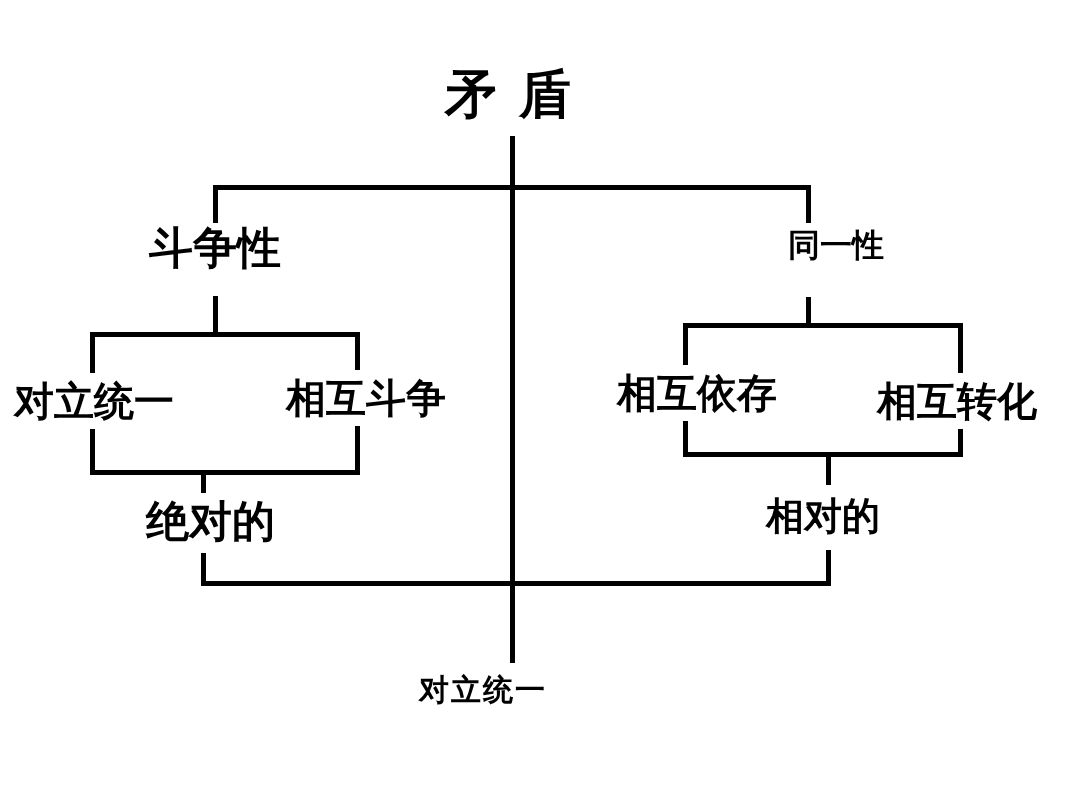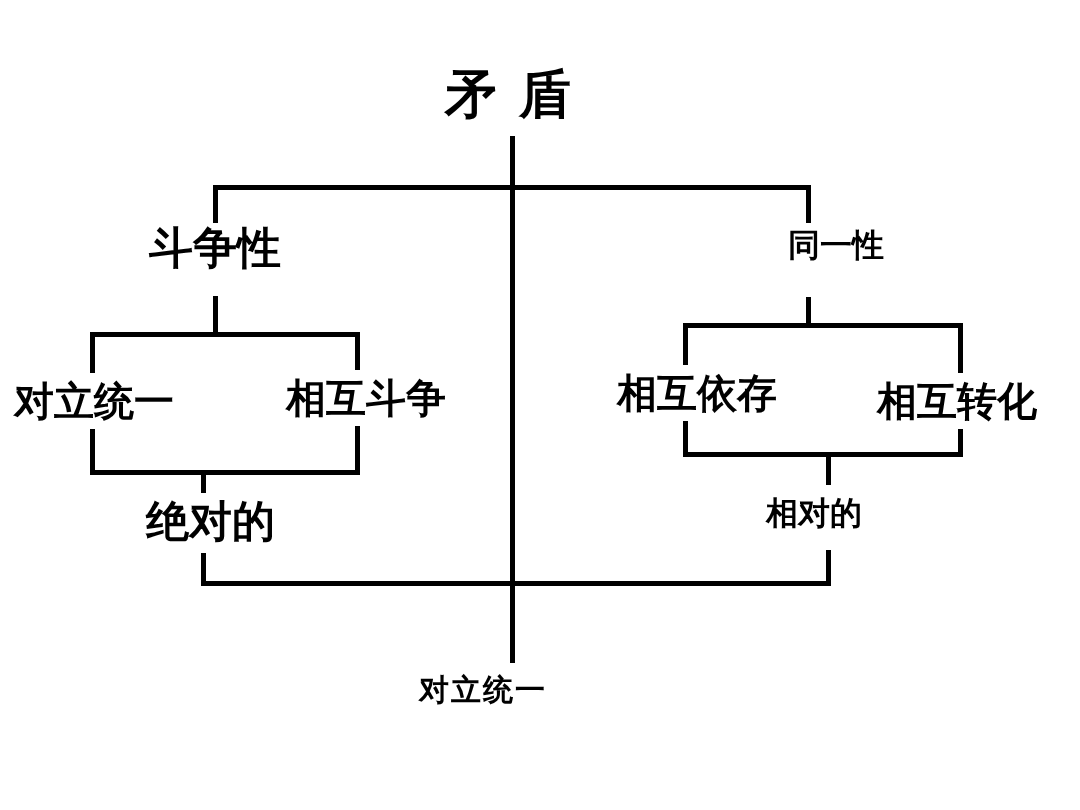--- a/index.html
+++ b/index.html
@@ -46,7 +46,7 @@
   .boxtxt-r1 { left: 611px; top: 365px; }
   .boxtxt-r2 { left: 871px; top: 365px; margin-top: 8px; }
   .attr-l    { left: 146px; top: 500px; font-size: 43px; }
-  .attr-r    { left: 766px; top: 497px; font-size: 32px; }
+  .attr-r    { left: 766px; top: 497px; font-size: 38px; }
   .conclusion{ left: 419px; top: 675px; font-size: 30px; letter-spacing: 2px; }
 </style>
 </head>

